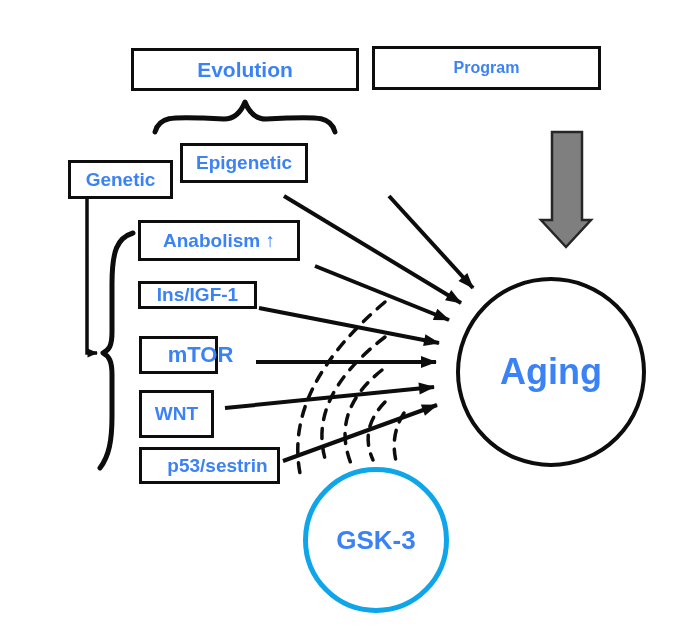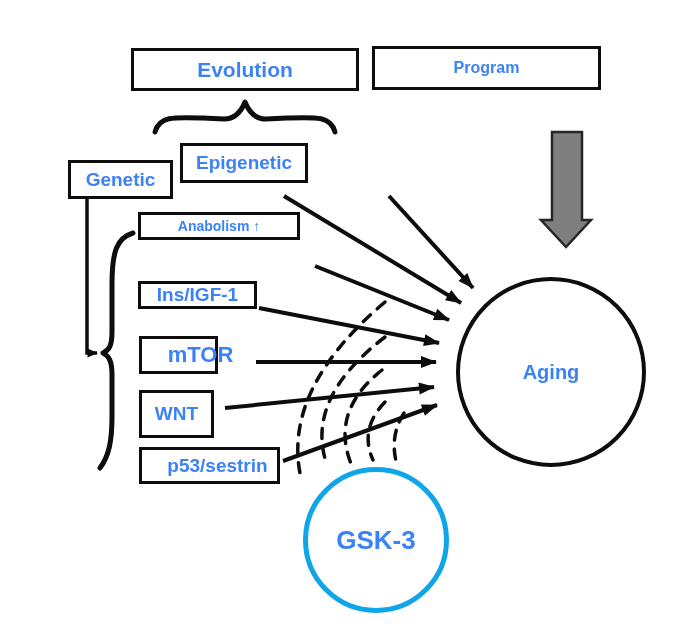--- a/index.html
+++ b/index.html
@@ -90,7 +90,7 @@
     <span>Epigenetic</span>
   </div>
 
-  <div class="box" style="left:138px;top:212px;width:162px;height:28px;font-size:14px;">
+  <div class="box" style="left:138px;top:220px;width:162px;height:41px;font-size:19px;">
     <span>Anabolism ↑</span>
   </div>
   <div class="box" style="left:138px;top:281px;width:119px;height:28px;font-size:19px;">

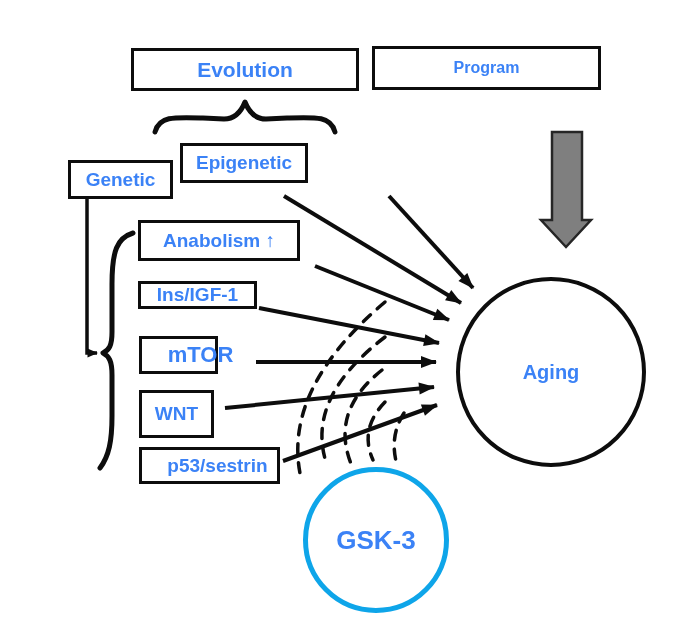--- a/index.html
+++ b/index.html
@@ -106,7 +106,7 @@
     <span>p53/sestrin</span>
   </div>
 
-  <div class="circle aging" style="left:456px;top:277px;width:190px;height:190px;font-size:20px;">
+  <div class="circle aging" style="left:456px;top:277px;width:190px;height:190px;font-size:36px;">
     <span>Aging</span>
   </div>
   <div class="circle gsk3" style="left:303px;top:467px;width:146px;height:146px;font-size:26px;">

